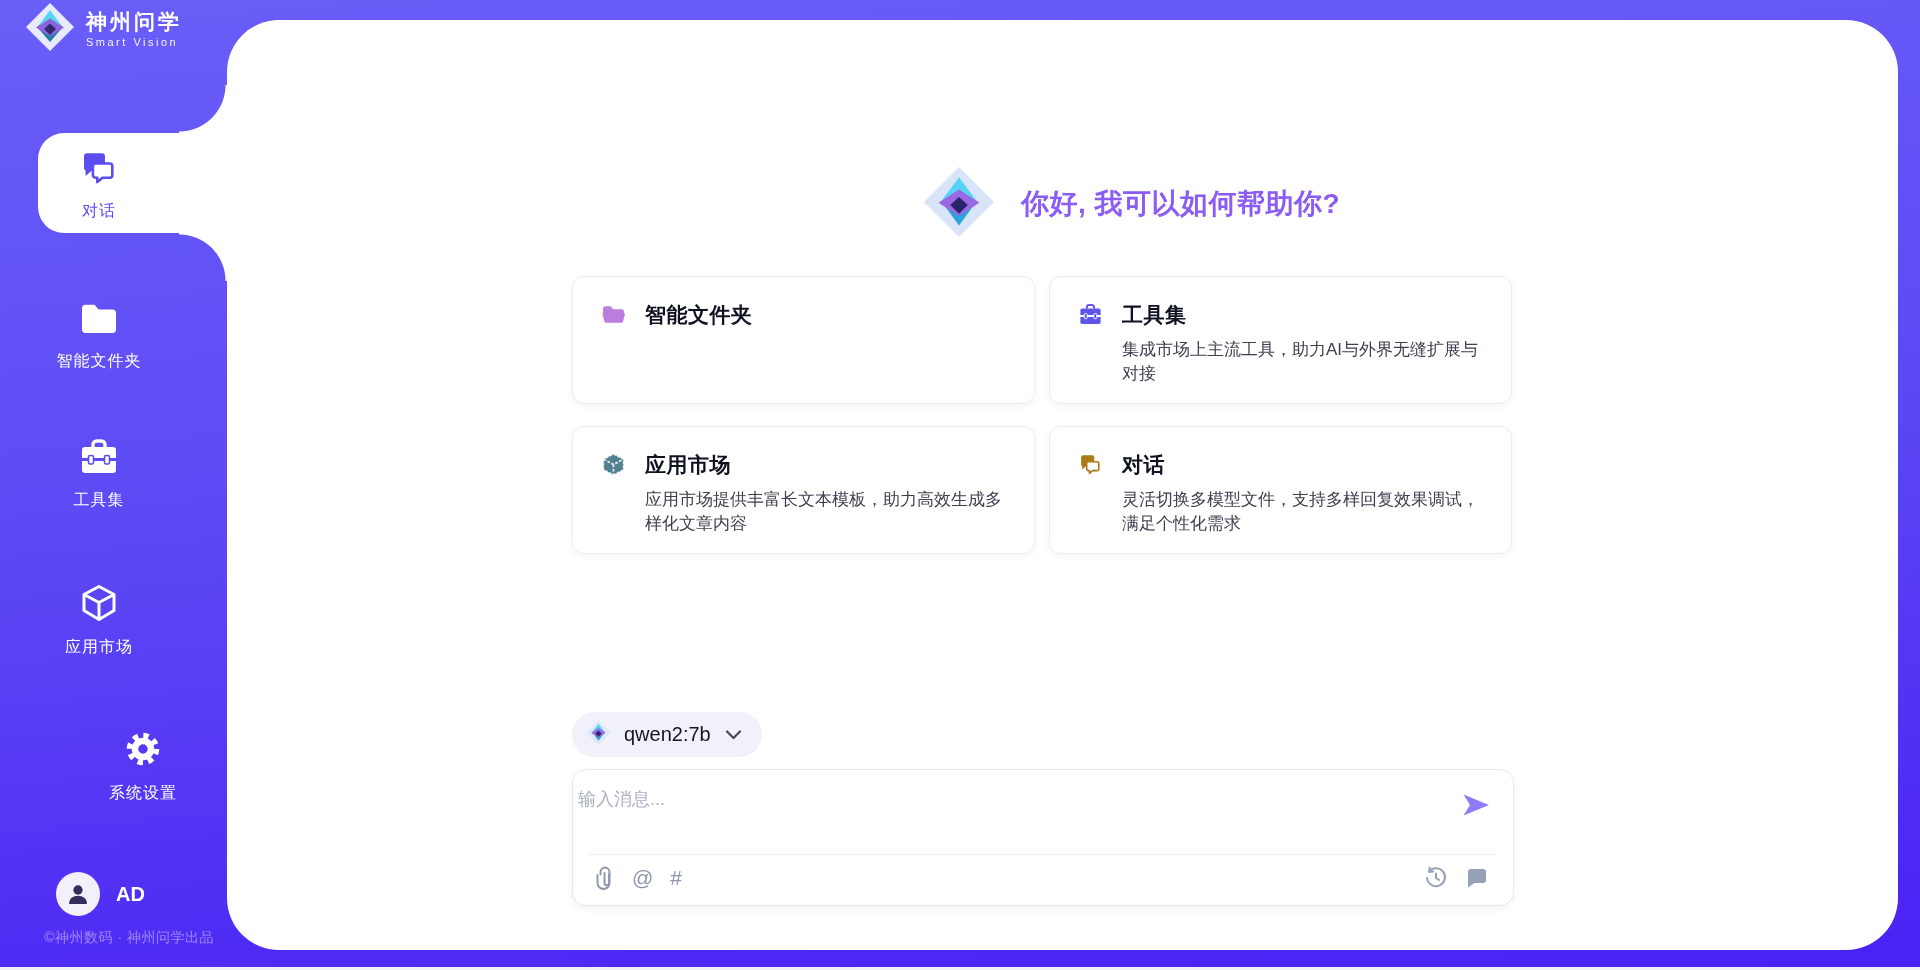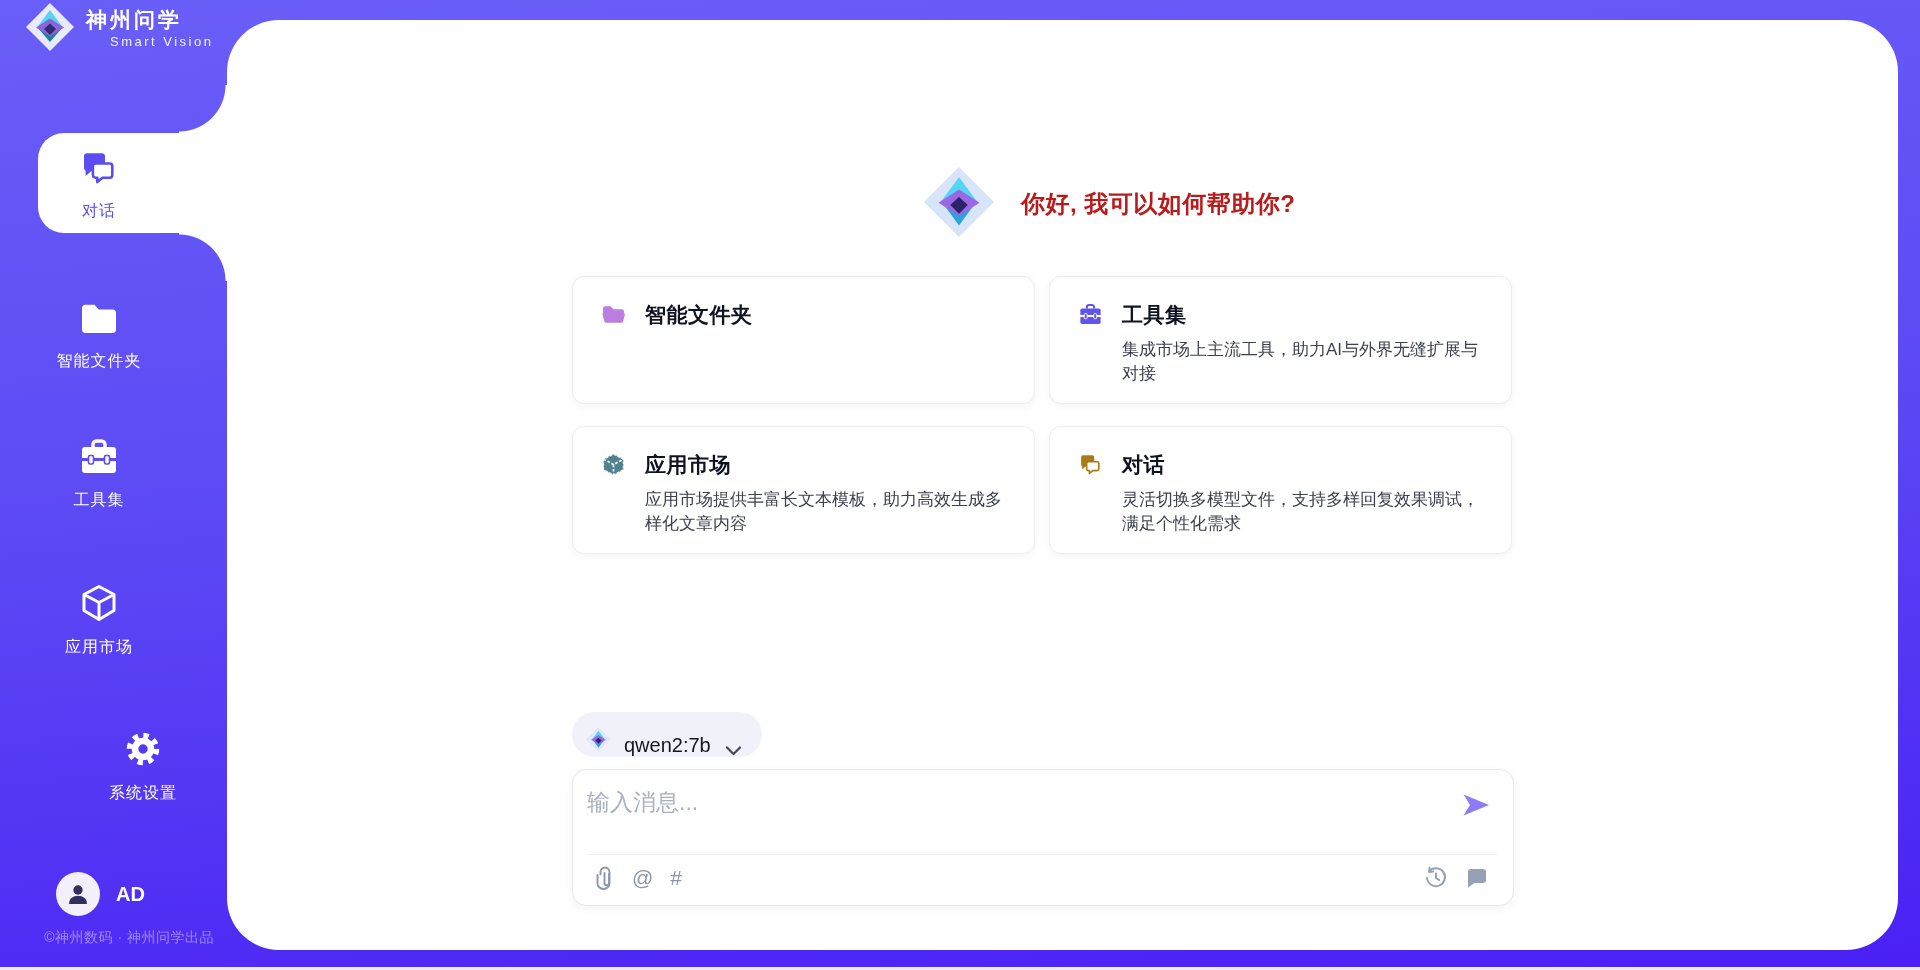--- a/index.html
+++ b/index.html
@@ -21,7 +21,7 @@
   .brand{position:absolute;left:24px;top:1px;display:flex;align-items:center;gap:10px;cursor:default;}
   .brand-text{display:flex;flex-direction:column;line-height:1.15;}
   .brand-name{color:#fff;font-size:21px;font-weight:700;letter-spacing:3px;}
-  .brand-sub{color:rgba(255,255,255,.93);font-size:13px;letter-spacing:2.5px;margin-top:2px;margin-left:24px;}
+  .brand-sub{color:rgba(255,255,255,.93);font-size:11px;letter-spacing:2.5px;margin-top:2px;}
 
   .nav-item{position:absolute;left:0;width:198px;display:flex;flex-direction:column;align-items:center;gap:9px;color:#fff;cursor:pointer;}
   .nav-item .nav-label{font-size:16px;letter-spacing:1px;}

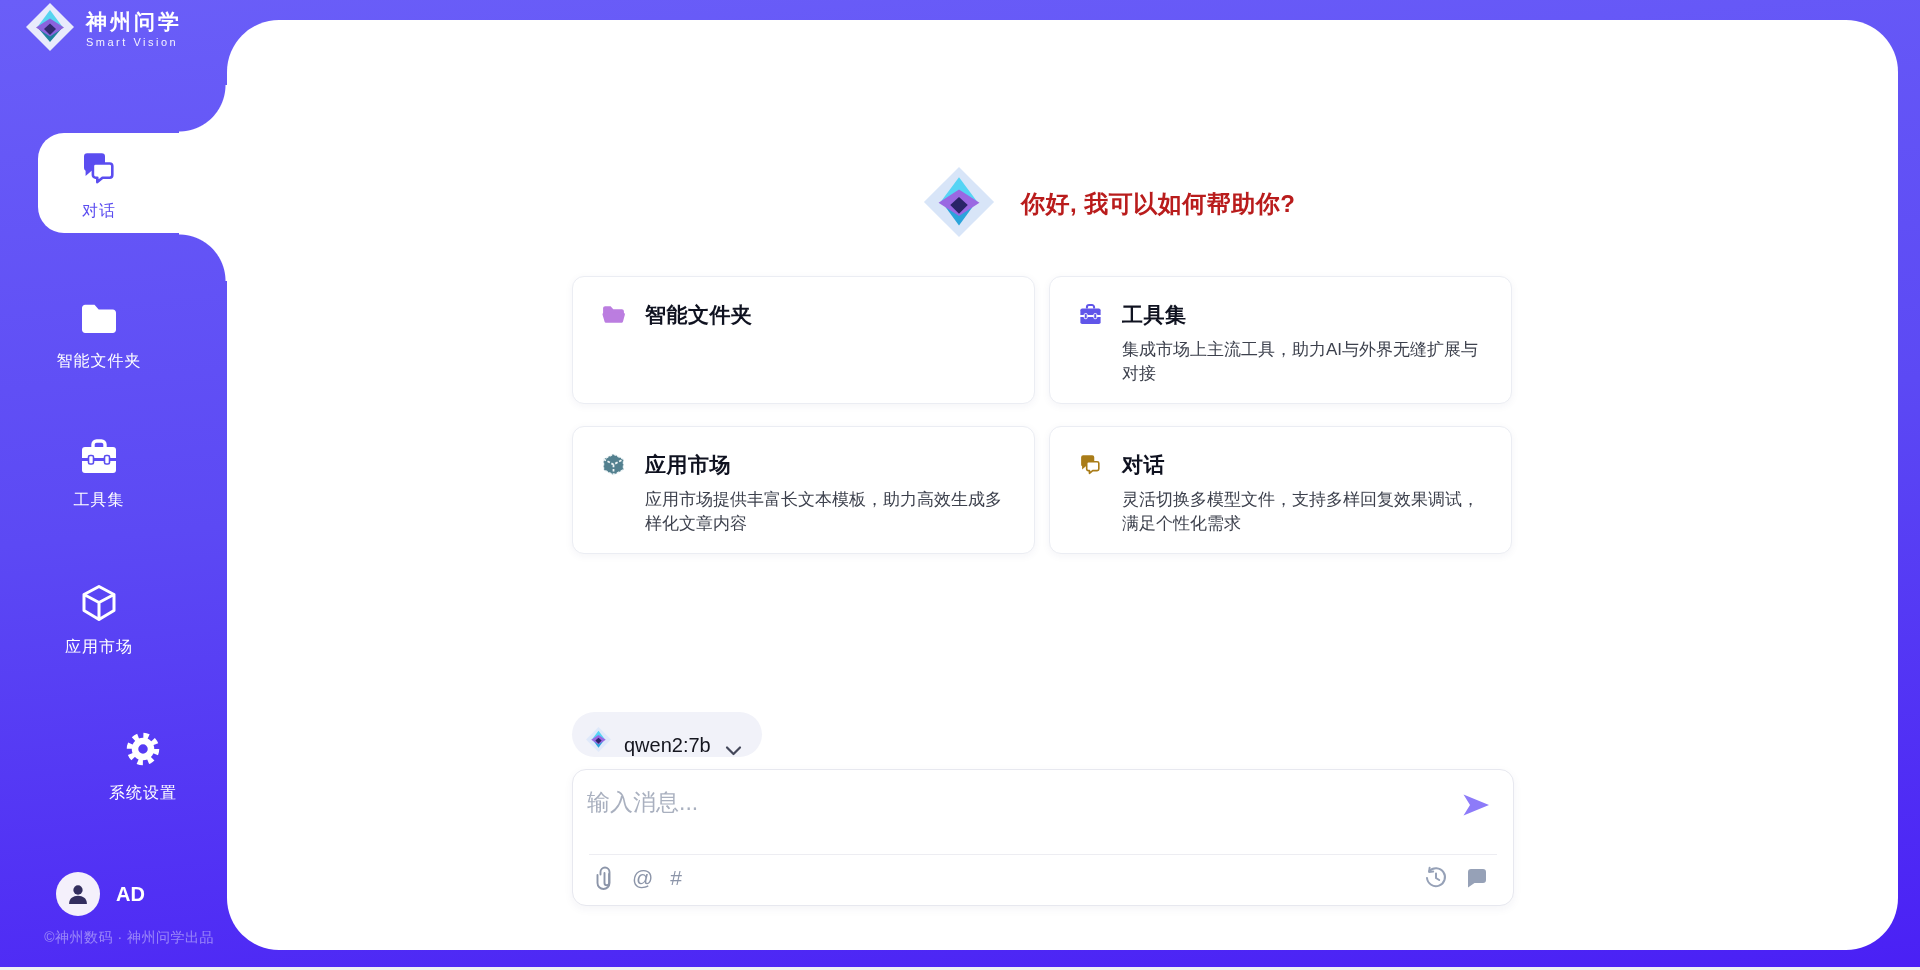--- a/index.html
+++ b/index.html
@@ -35,7 +35,7 @@
 
   
   .greeting{position:absolute;left:345px;top:144px;display:flex;align-items:center;gap:24px;}
-  .greeting-title{font-size:24px;font-weight:800;color:#b91c1c;letter-spacing:.5px;}
+  .greeting-title{font-size:28px;font-weight:800;color:#8b5cf6;letter-spacing:.5px;}
 
   
   .cards{position:absolute;left:345px;top:256px;display:grid;grid-template-columns:463px 463px;gap:22px 14px;}

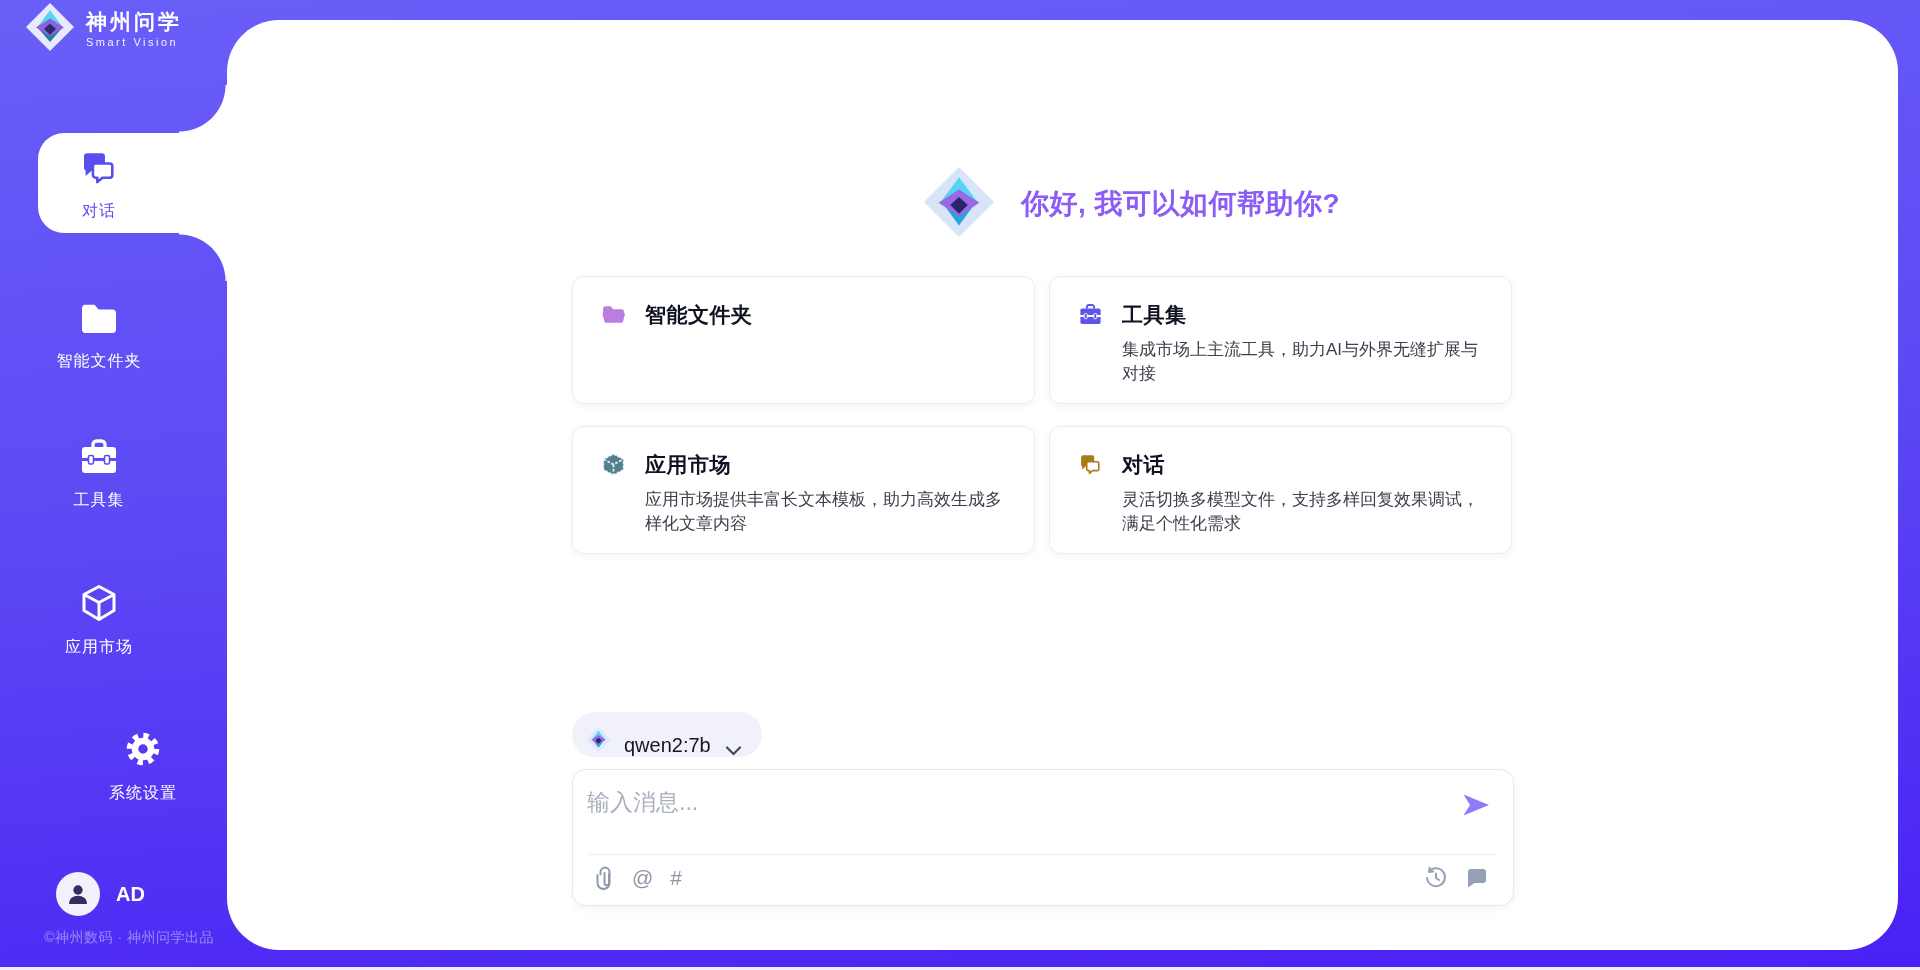--- a/index.html
+++ b/index.html
@@ -48,7 +48,7 @@
 
   
   .model-pill{position:absolute;left:345px;top:692px;height:45px;padding:0 20px 0 13px;background:#f1f2f9;
-        border-radius:23px;display:inline-flex;align-items:flex-end;gap:12px;cursor:pointer;}
+        border-radius:23px;display:inline-flex;align-items:center;gap:12px;cursor:pointer;}
   .model-label{font-size:20px;color:#15161f;}
   .model-chevron{margin-left:2px;display:flex;}
 

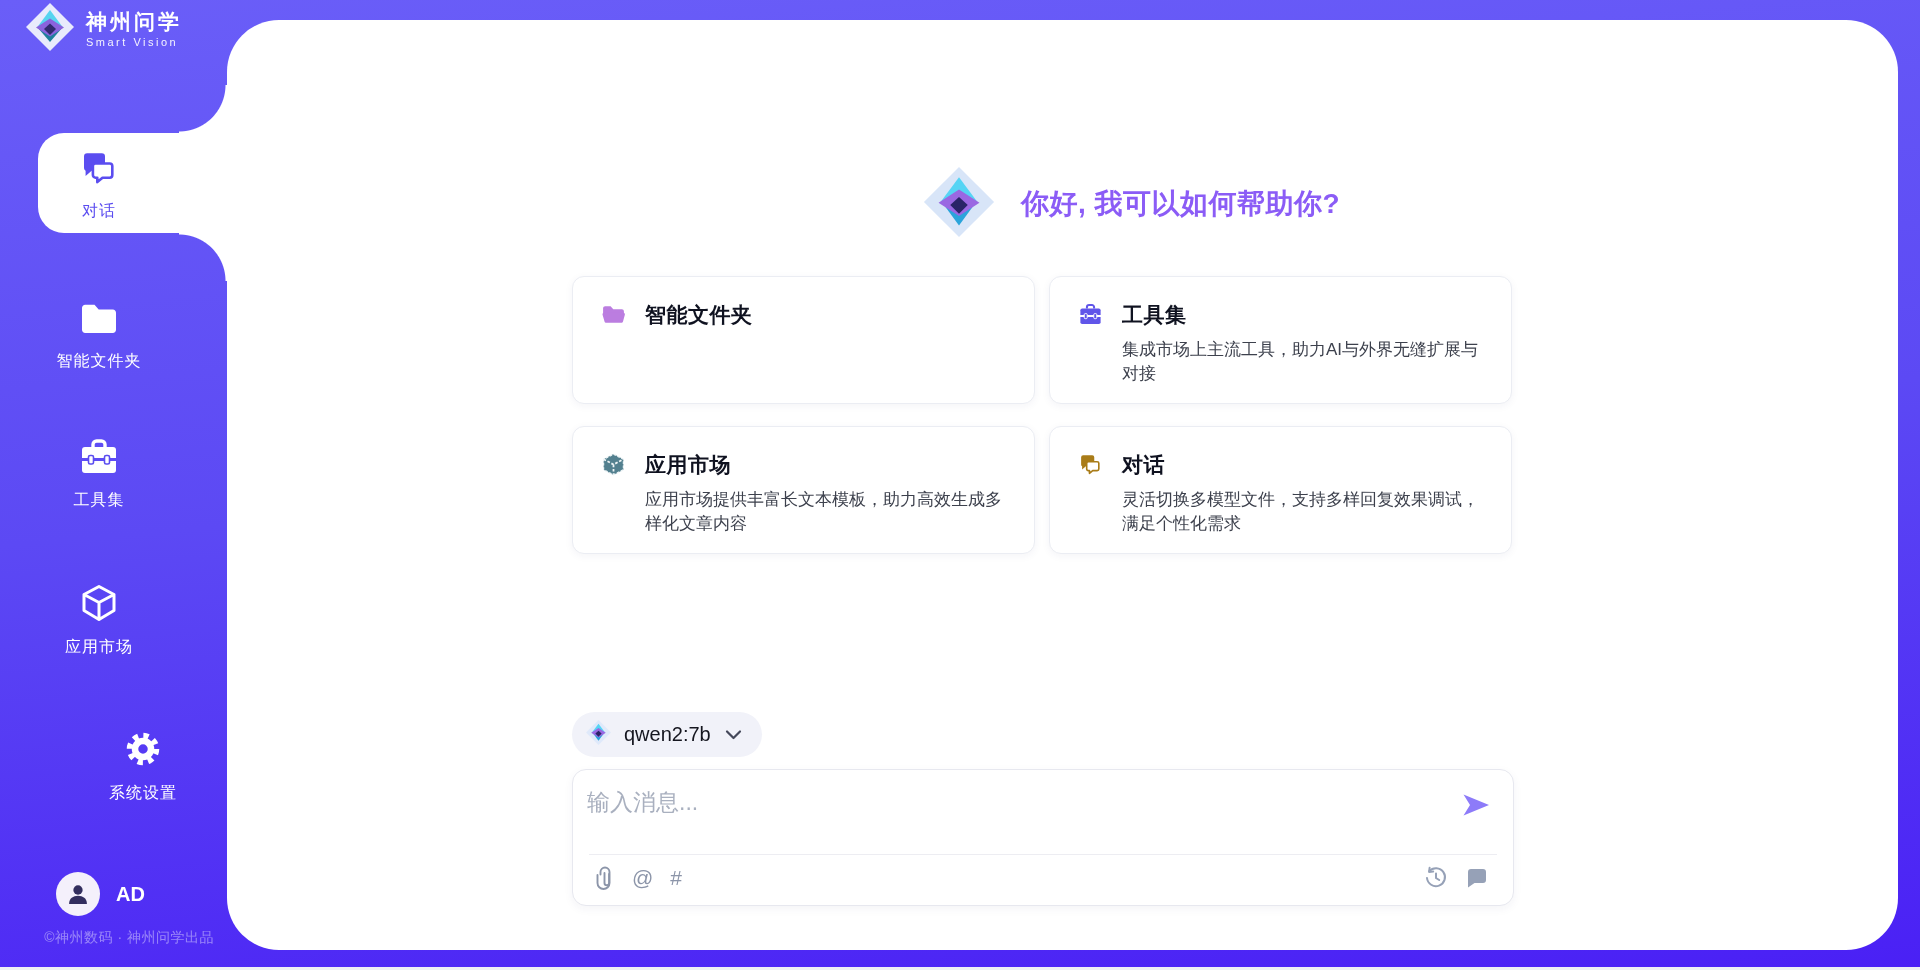--- a/index.html
+++ b/index.html
@@ -55,8 +55,8 @@
   
   .composer{position:absolute;left:345px;top:749px;width:942px;height:137px;box-sizing:border-box;background:#fff;
         border:1px solid #e7e8ef;border-radius:14px;box-shadow:0 3px 10px rgba(40,40,90,.05);}
-  .composer textarea{position:absolute;left:12px;top:15px;width:830px;height:58px;border:none;outline:none;resize:none;
-        font-size:23px;font-family:inherit;color:#0f172a;background:transparent;}
+  .composer textarea{position:absolute;left:3px;top:15px;width:830px;height:58px;border:none;outline:none;resize:none;
+        font-size:18px;font-family:inherit;color:#0f172a;background:transparent;}
   .composer textarea::placeholder{color:#a9b0bf;}
   .send-btn{position:absolute;right:22px;top:20px;width:30px;height:30px;cursor:pointer;display:flex;}
   .divider{position:absolute;left:16px;right:16px;top:84px;height:1px;background:#ededf2;}

